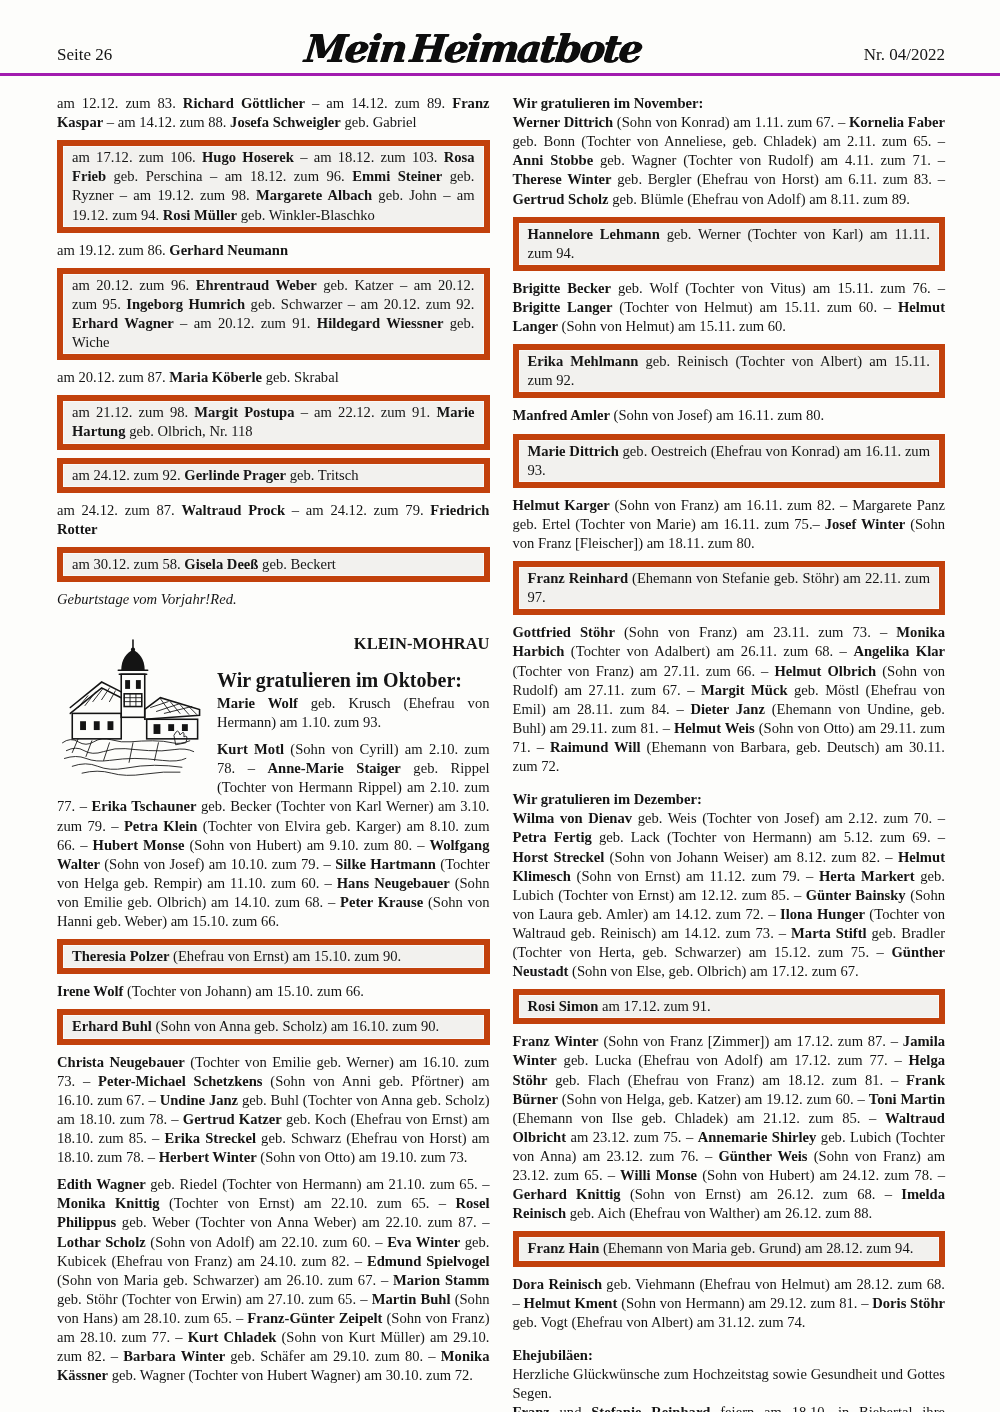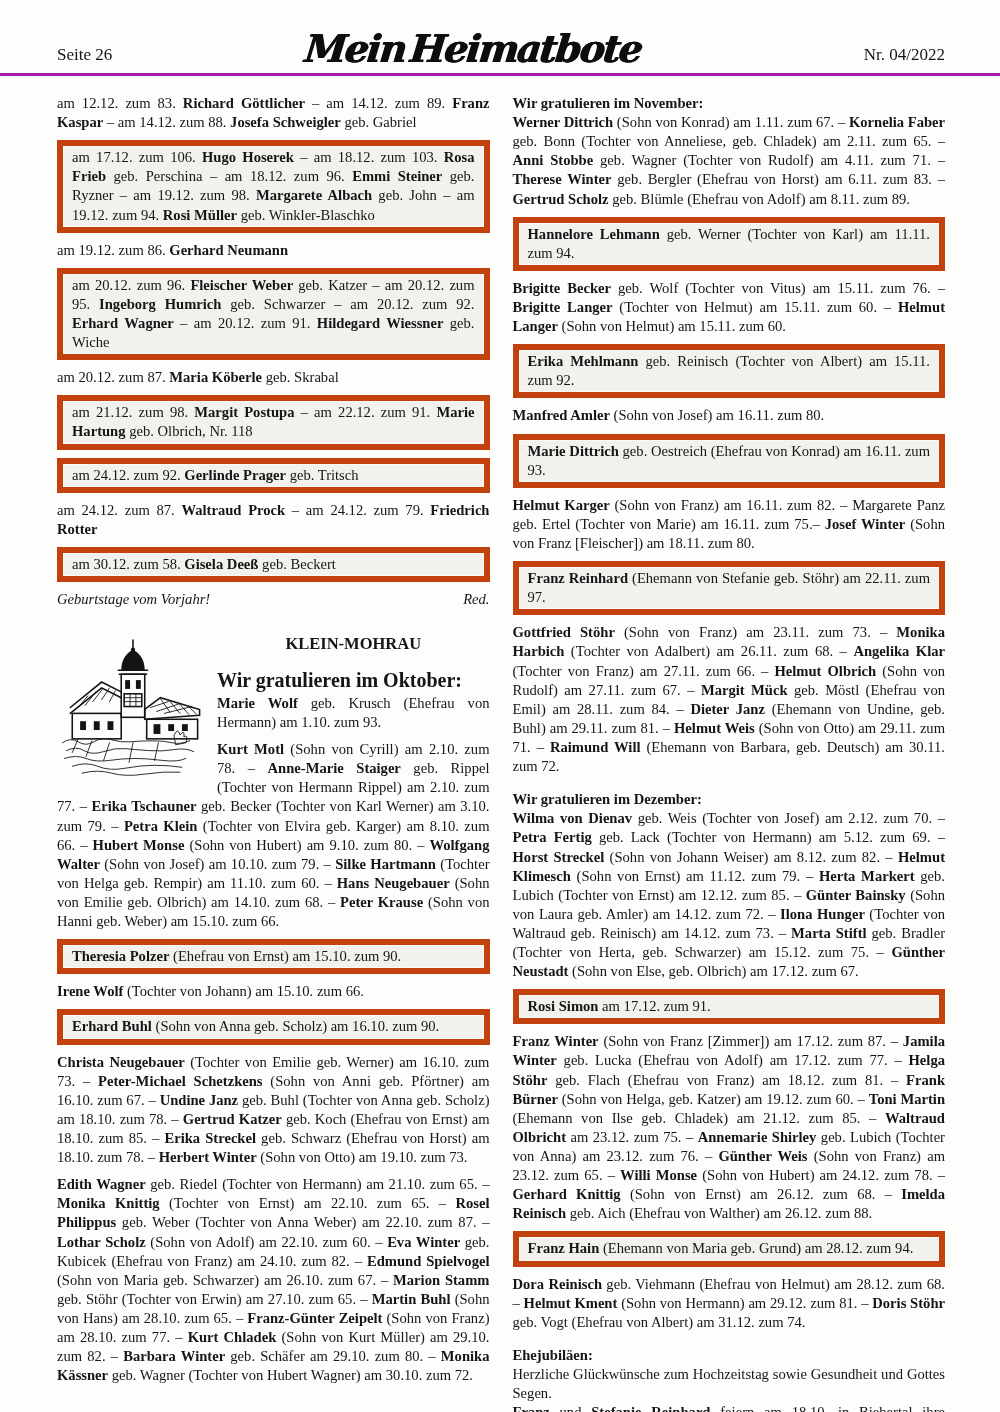--- a/index.html
+++ b/index.html
@@ -64,7 +64,7 @@
           <div class="blk-p"><span>am 12.12. zum 83. </span><b>Richard Göttlicher</b><span> – am 14.12. zum 89. </span><b>Franz Kaspar</b><span> – am 14.12. zum 88. </span><b>Josefa Schweigler</b><span> geb. Gabriel</span></div>
           <div class="blk-box"><span>am 17.12. zum 106. </span><b>Hugo Hoserek</b><span> – am 18.12. zum 103. </span><b>Rosa Frieb</b><span> geb. Perschina – am 18.12. zum 96. </span><b>Emmi Steiner</b><span> geb. Ryzner – am 19.12. zum 98. </span><b>Margarete Albach</b><span> geb. John – am 19.12. zum 94. </span><b>Rosi Müller</b><span> geb. Winkler-Blaschko</span></div>
           <div class="blk-p"><span>am 19.12. zum 86. </span><b>Gerhard Neumann</b></div>
-          <div class="blk-box"><span>am 20.12. zum 96. </span><b>Fleischer Weber</b><span> geb. Katzer – am 20.12. zum 95. </span><b>Ingeborg Humrich</b><span> geb. Schwarzer – am 20.12. zum 92. </span><b>Erhard Wagner</b><span> – am 20.12. zum 91. </span><b>Hildegard Wiessner</b><span> geb. Wiche</span></div>
+          <div class="blk-box"><span>am 20.12. zum 96. </span><b>Ehrentraud Weber</b><span> geb. Katzer – am 20.12. zum 95. </span><b>Ingeborg Humrich</b><span> geb. Schwarzer – am 20.12. zum 92. </span><b>Erhard Wagner</b><span> – am 20.12. zum 91. </span><b>Hildegard Wiessner</b><span> geb. Wiche</span></div>
           <div class="blk-p"><span>am 20.12. zum 87. </span><b>Maria Köberle</b><span> geb. Skrabal</span></div>
           <div class="blk-box"><span>am 21.12. zum 98. </span><b>Margit Postupa</b><span> – am 22.12. zum 91. </span><b>Marie Hartung</b><span> geb. Olbrich, Nr. 118</span></div>
           <div class="blk-box"><span>am 24.12. zum 92. </span><b>Gerlinde Prager</b><span> geb. Tritsch</span></div>

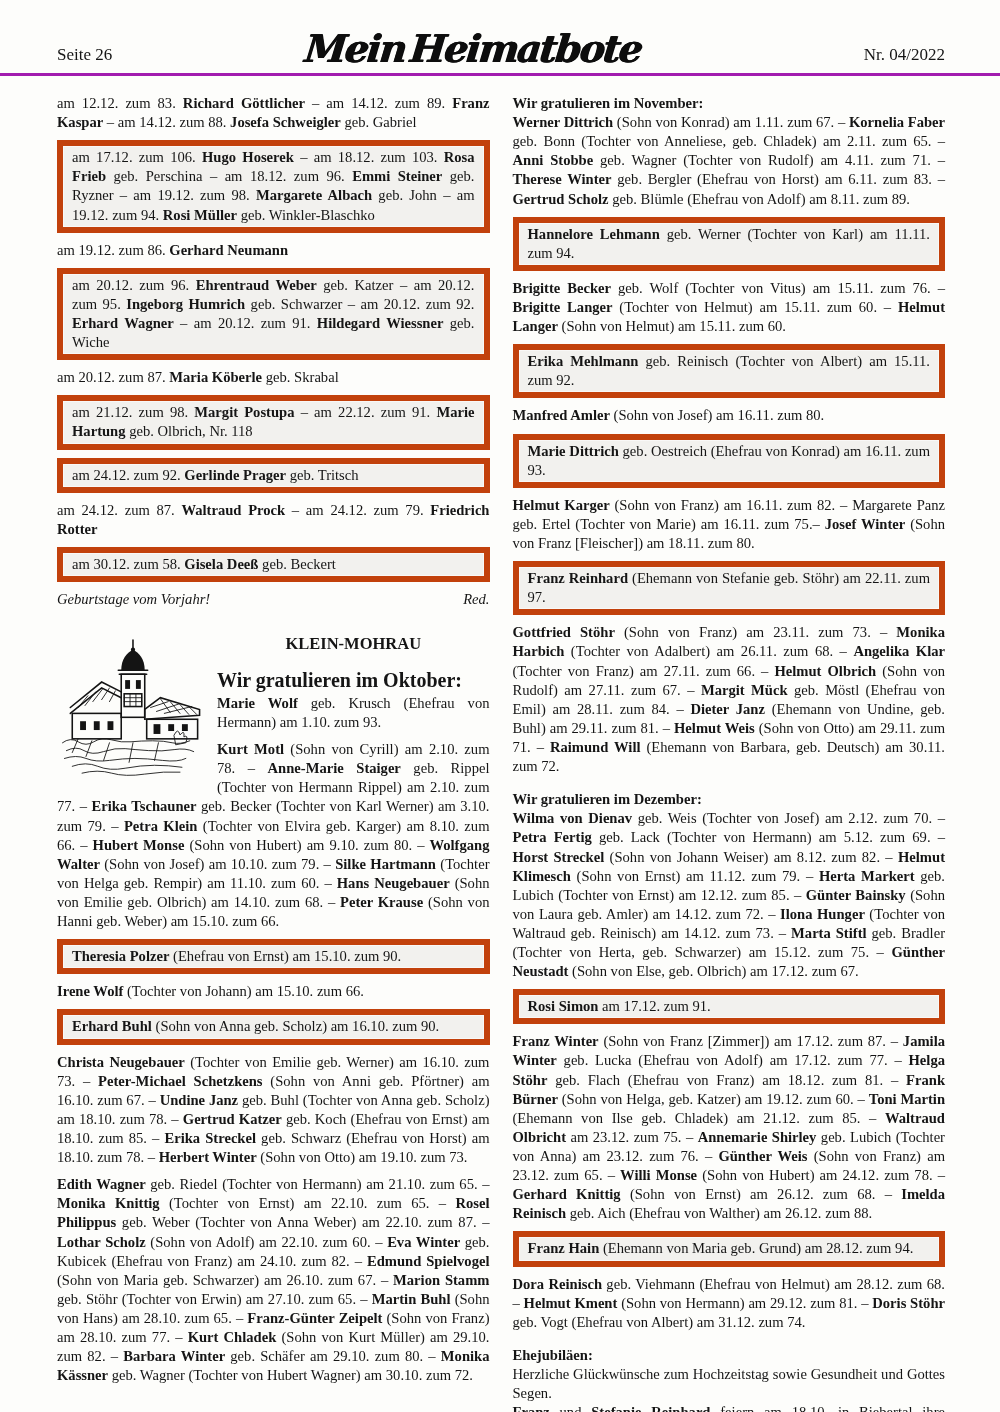--- a/index.html
+++ b/index.html
@@ -34,7 +34,7 @@
     background:#f2f1ee;box-shadow:inset 0 0 0 1px rgba(255,255,255,.5);
   }
   .blk-split{
-    display:flex;justify-content:space-between;font-style:italic;
+    display:flex;justify-content:flex-start;font-style:italic;
     margin:0 0 24px;text-align:left;
   }
   b{font-weight:bold;}

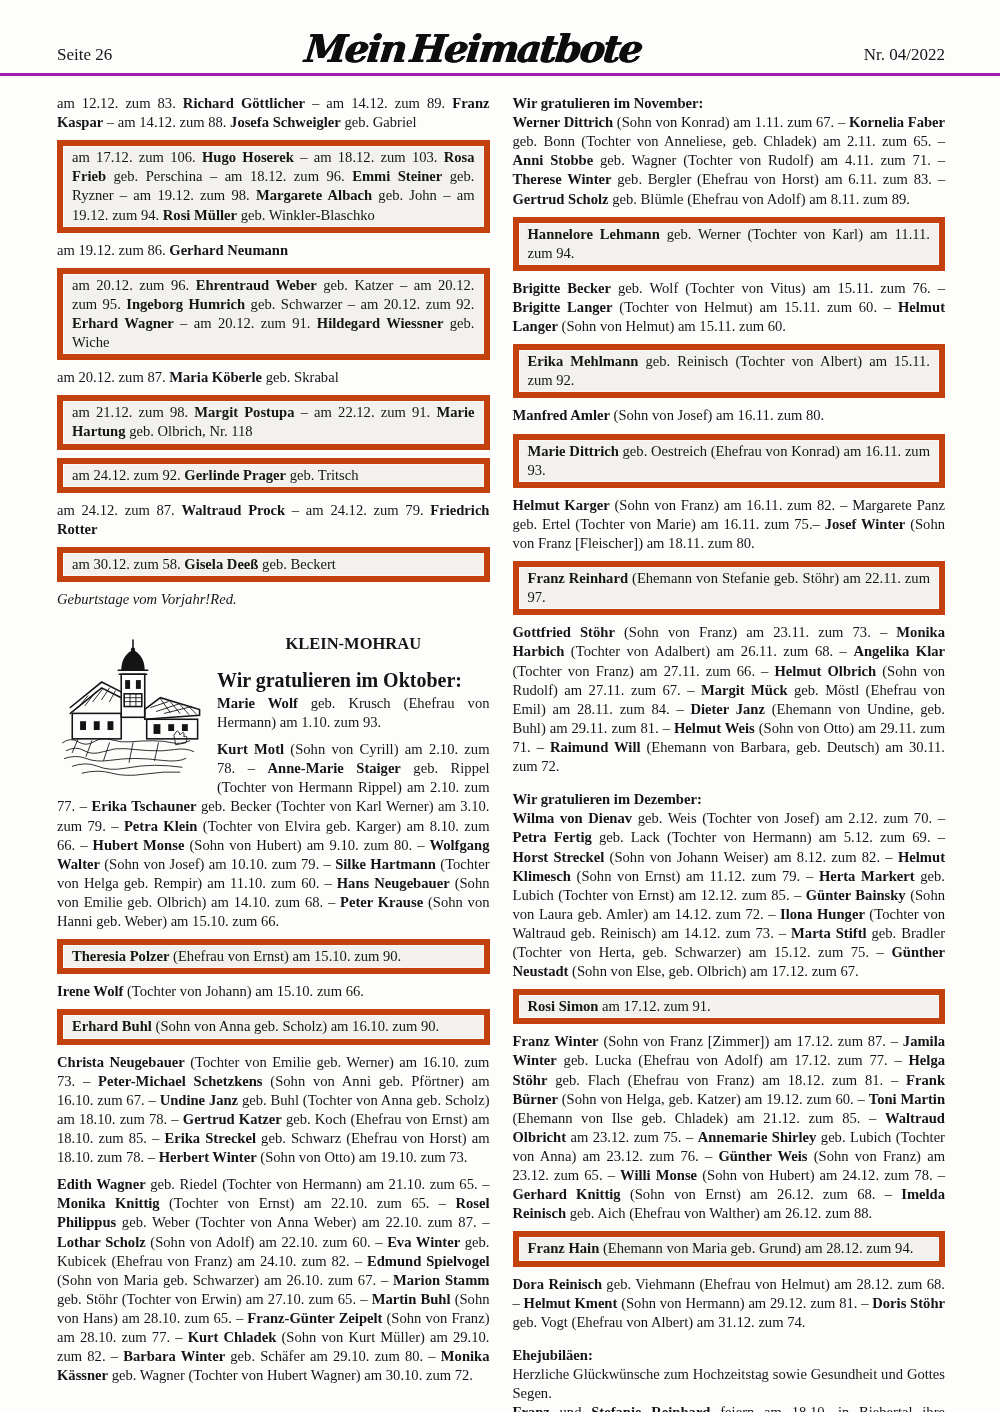--- a/index.html
+++ b/index.html
@@ -40,7 +40,7 @@
   b{font-weight:bold;}
   
   .km-figure{float:left;width:150px;height:142px;margin:4px 10px 4px 0;}
-  .km-title{font-weight:bold;font-size:16.5px;margin:8px 0 0;text-align:center;}
+  .km-title{font-weight:bold;font-size:16.5px;margin:8px 0 0;text-align:right;}
   .km-sub{font-weight:bold;font-size:20px;margin:12px 0 1px;text-align:left;}
   .church{stroke:#141414;fill:none;stroke-width:1.6;stroke-linecap:round;}
   .church .thin{stroke-width:0.9;}

